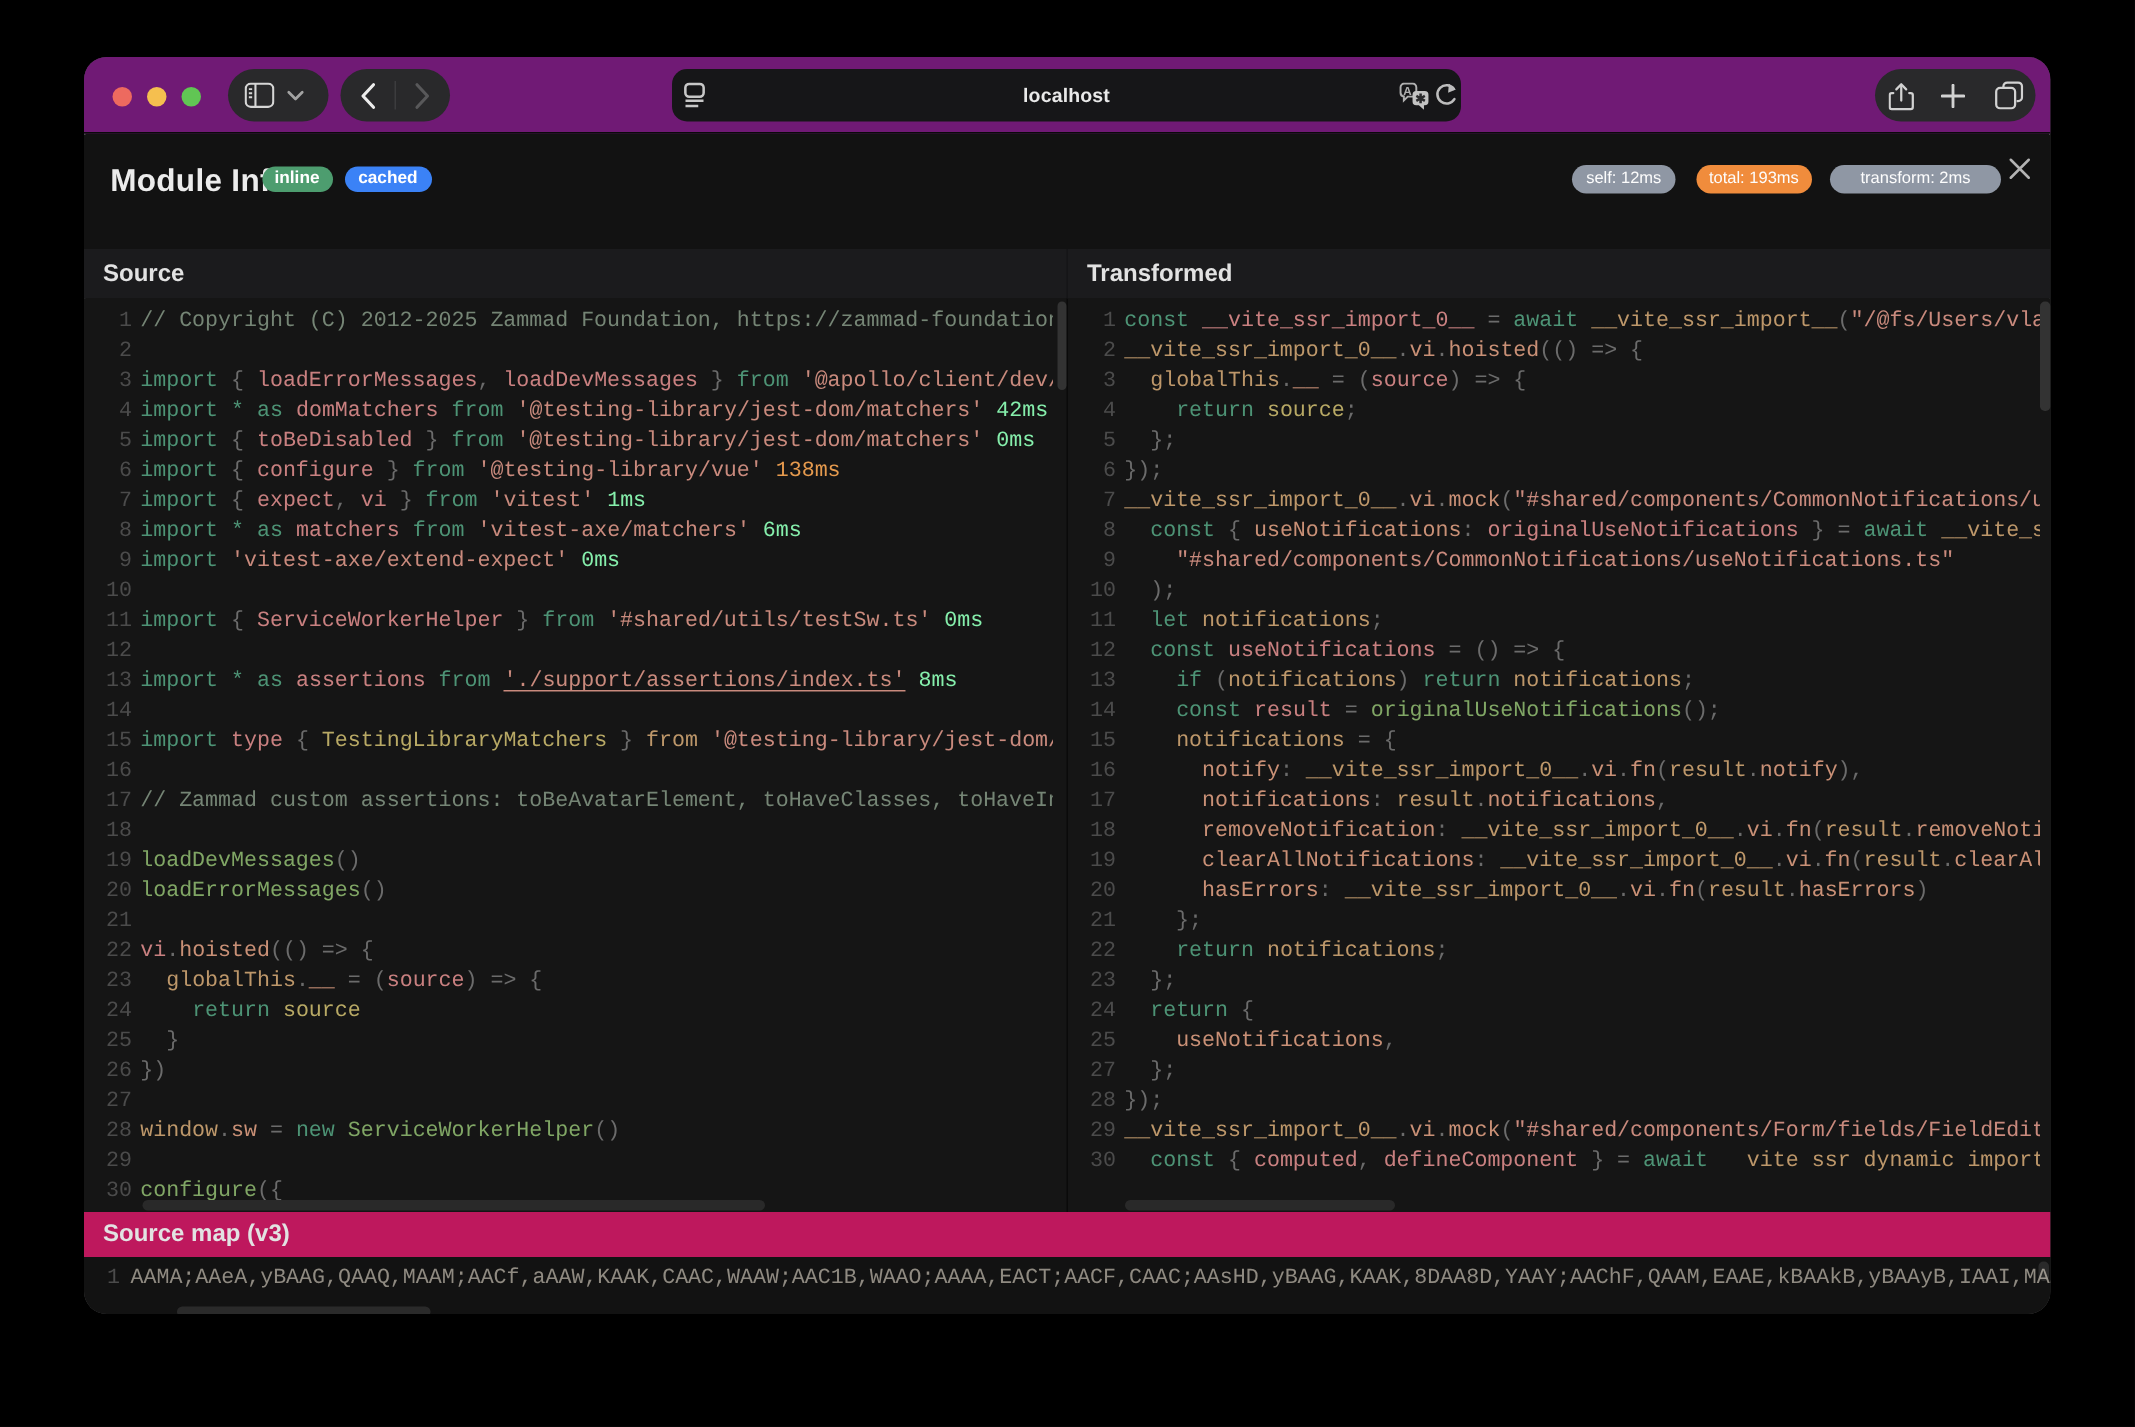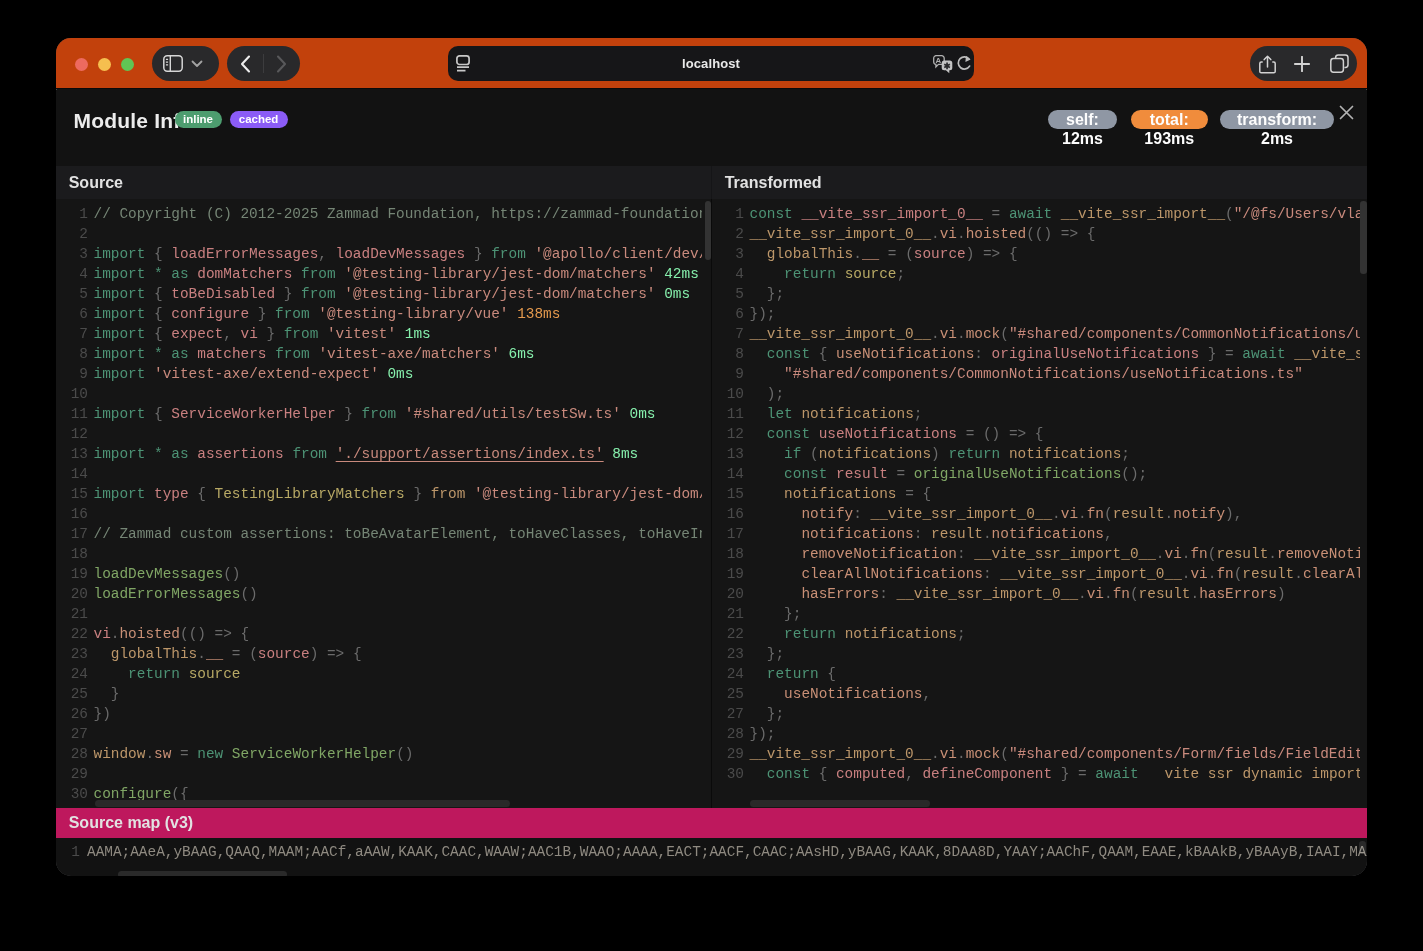--- a/index.html
+++ b/index.html
@@ -8,7 +8,7 @@
  border-radius:15px;background:#121212;overflow:hidden;
  box-shadow:inset 0 0 0 1px #48484a}
 
-.tb{position:absolute;left:0;top:0;width:100%;height:51px;background:#c2410c;
+.tb{position:absolute;left:0;top:0;width:100%;height:51px;background:#701a75;
  border-bottom:1px solid #0a0a0a}
 .tl{position:absolute;width:13px;height:13px;border-radius:50%;top:20px}
 .pill{position:absolute;top:8px;height:35px;border-radius:17.5px;background:#29292b}

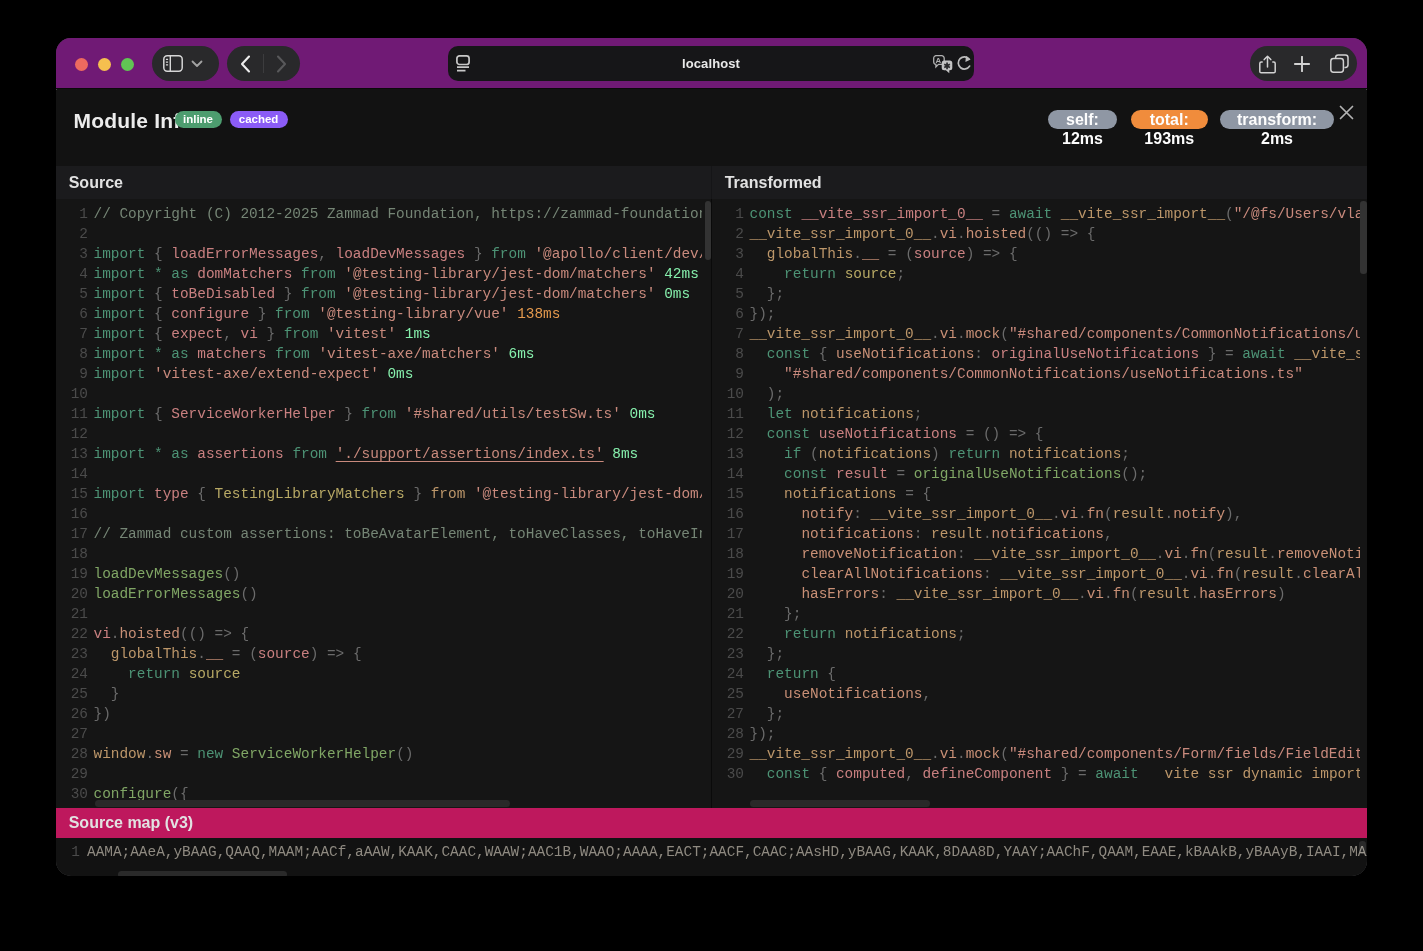--- a/index.html
+++ b/index.html
@@ -24,7 +24,7 @@
 .badge{position:absolute;height:17px;line-height:17px;border-radius:8.5px;
  color:#fff;font-size:11.5px;font-weight:bold;text-align:center;top:20.5px}
 .b-inline{left:118.5px;width:47px;background:#4d9d6f}
-.b-cached{left:173.6px;width:58px;background:#8b5cf6}
+.b-cached{left:173.6px;width:58px;background:#3b82f6}
 .tbadge{position:absolute;height:19px;line-height:19px;border-radius:9.5px;
  color:#fdfdfd;font-size:16px;font-weight:bold;text-align:center;top:19.5px}
 .t-self{left:992px;width:69px;background:#8f97a4}

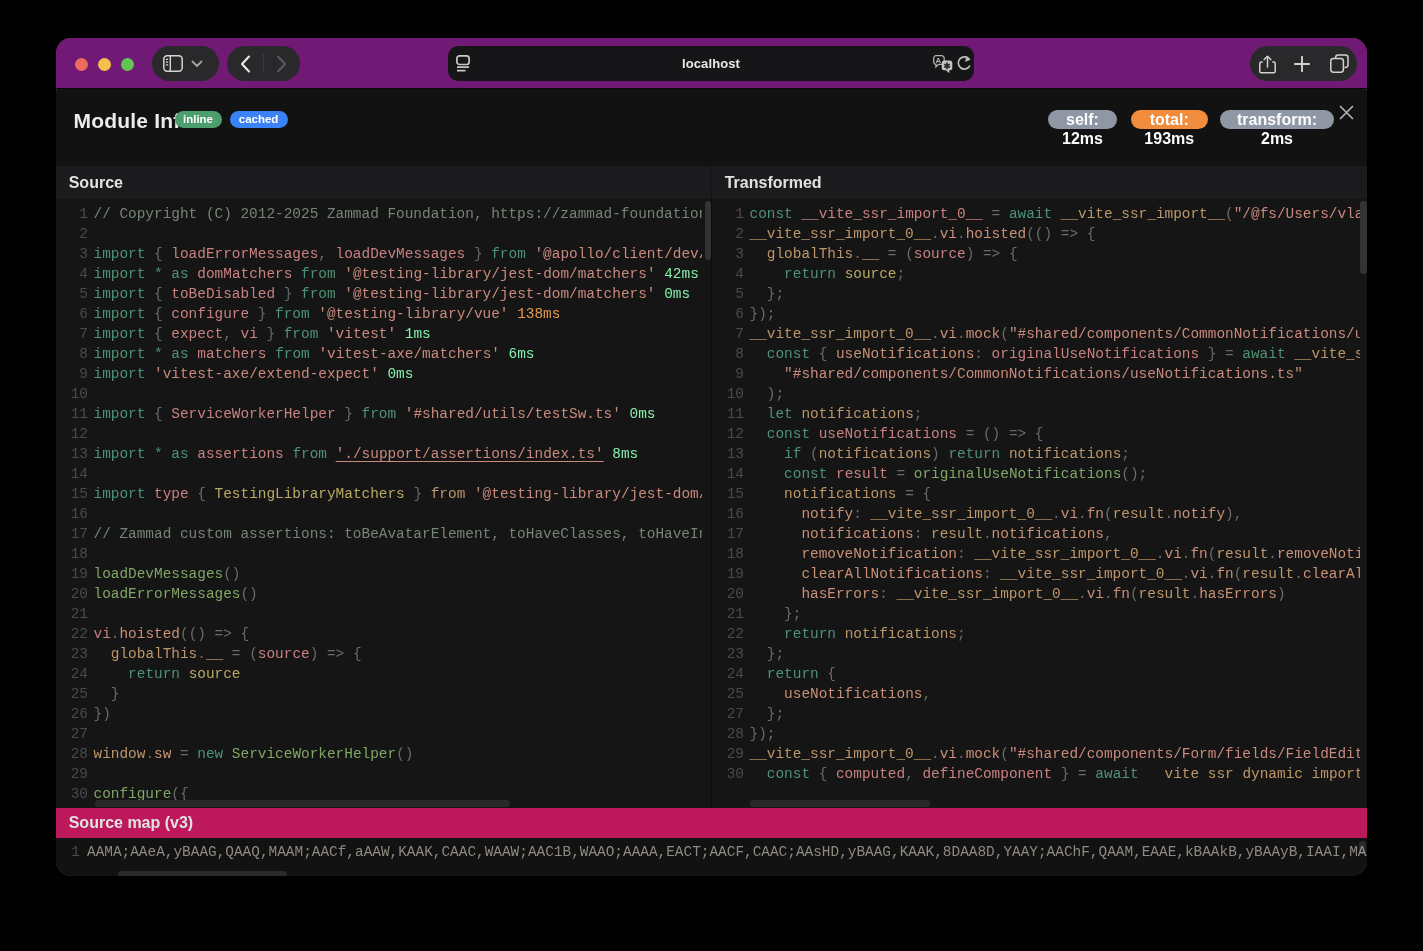--- a/index.html
+++ b/index.html
@@ -26,7 +26,7 @@
 .b-inline{left:118.5px;width:47px;background:#4d9d6f}
 .b-cached{left:173.6px;width:58px;background:#3b82f6}
 .tbadge{position:absolute;height:19px;line-height:19px;border-radius:9.5px;
- color:#fdfdfd;font-size:16px;font-weight:bold;text-align:center;top:19.5px}
+ color:#fdfdfd;font-size:11px;font-weight:normal;text-align:center;top:19.5px}
 .t-self{left:992px;width:69px;background:#8f97a4}
 .t-total{left:1074.5px;width:77.5px;background:#f08c3c}
 .t-trans{left:1164px;width:114px;background:#8f97a4}

